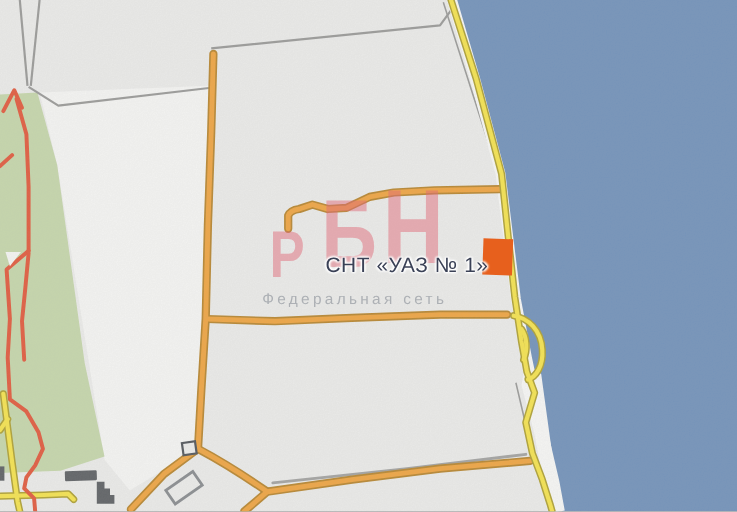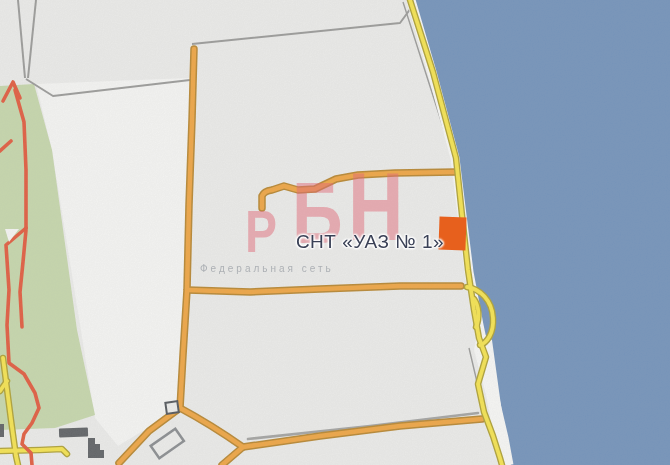--- a/index.html
+++ b/index.html
@@ -31,8 +31,8 @@
     padding-left:48px;
   }
   #watermark-subtitle{
-    position:absolute;left:200px;top:263px;width:245px;text-align:left;
-    font-size:10px;color:var(--subtitle_gray);letter-spacing:3px;opacity:.9;
+    position:absolute;left:200px;top:263px;width:245px;text-align:center;
+    font-size:14px;color:var(--subtitle_gray);letter-spacing:3px;opacity:.9;
   }
 </style>
 </head>

